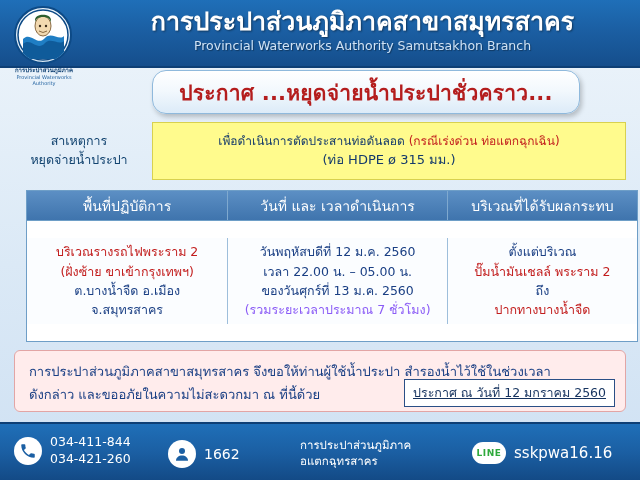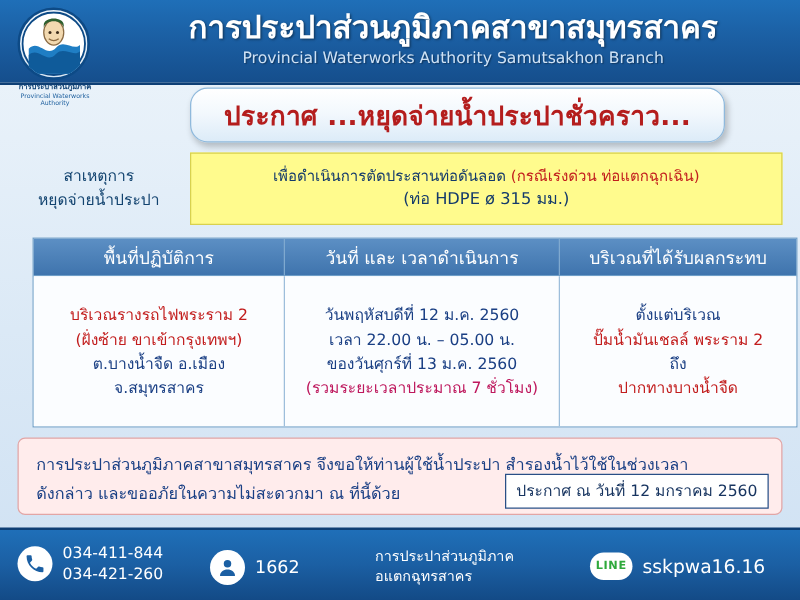--- a/index.html
+++ b/index.html
@@ -104,7 +104,7 @@
     border-right:1px solid #7fa9cf;
   }
   .th:last-child { border-right:none; }
-  .tbody { display:flex; flex:1; }
+  .tbody { display:flex; flex:1;align-items:center; }
   .td {
     display:flex; flex-direction:column; align-items:center; justify-content:center;
     border-right:1px solid #9dbedb;

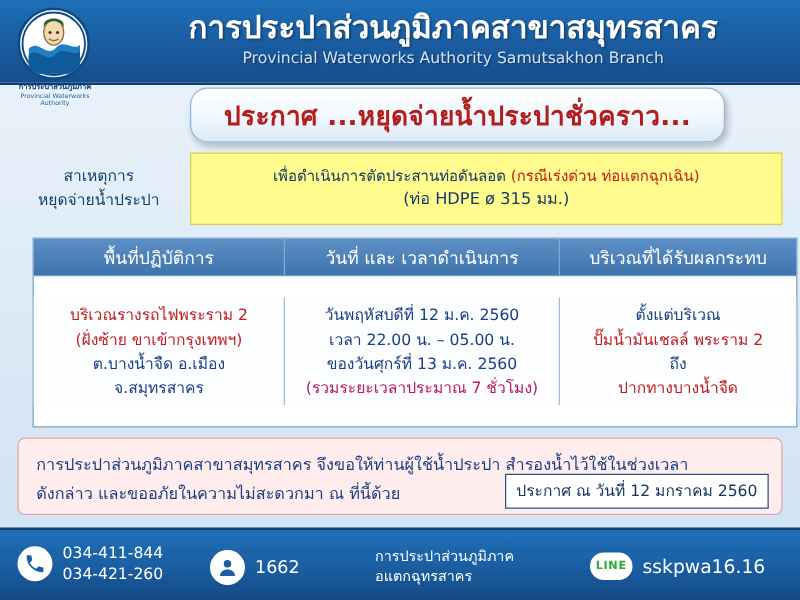--- a/index.html
+++ b/index.html
@@ -117,7 +117,7 @@
   .col3 { width:31%; }
   .cell-line { font-size:12.5px; color:#1a3f84; text-align:center; }
   .cell-line.red { color:#c21d1d; }
-  .cell-line.green { color:#be185d; }
+  .cell-line.green { color:#8b5cf6; }
 
   
   .note {

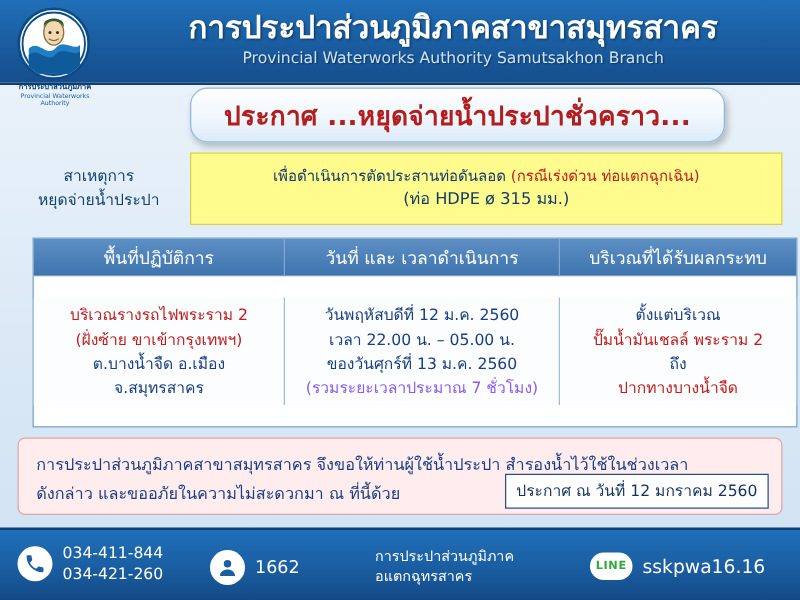--- a/index.html
+++ b/index.html
@@ -137,7 +137,7 @@
   .date-box {
     position:absolute; right:10px; top:28px;
     background:#ffffff; border:1px solid #2a4f86;
-    padding:3px 8px; font-size:12.5px; color:#16335f;
+    padding:3px 8px; font-size:12.5px; color:#16335f;text-decoration:underline;
   }
 
   

